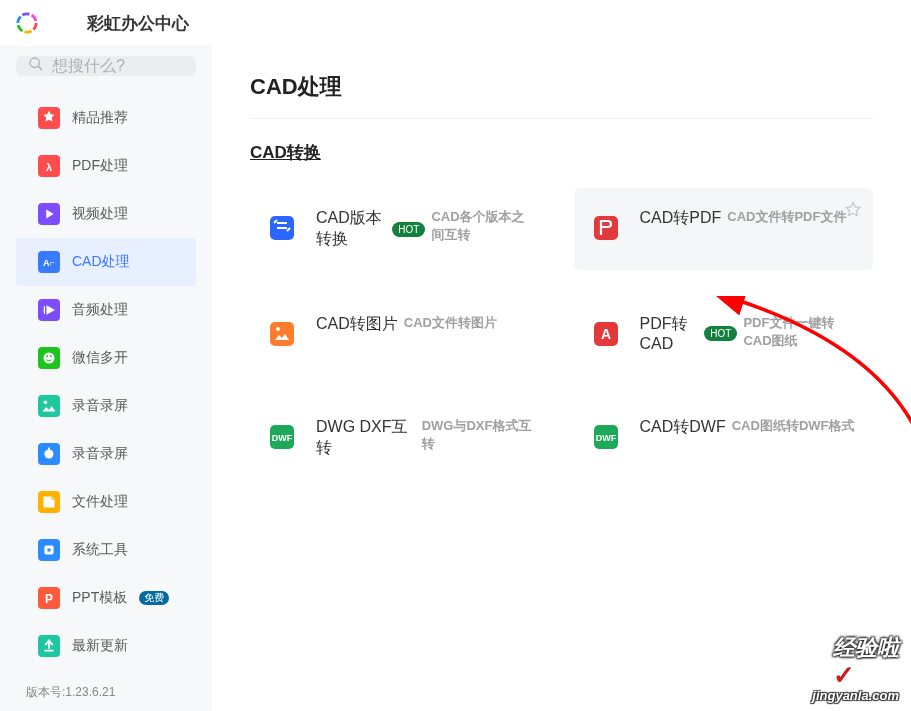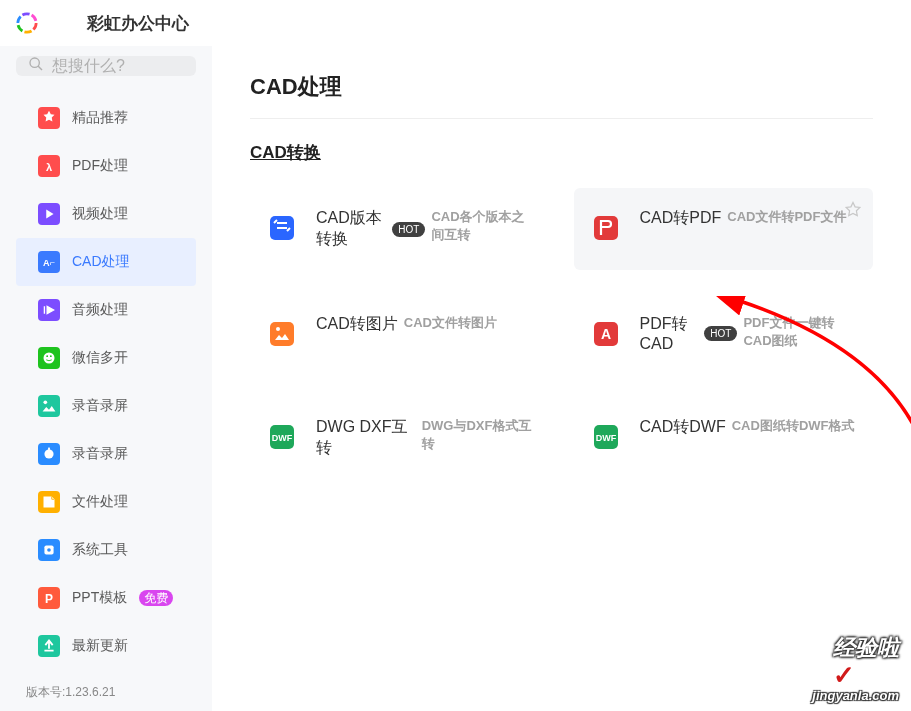--- a/index.html
+++ b/index.html
@@ -178,7 +178,7 @@
       font-weight: bold;
     }
     .badge-hot {
-      background: #404040;
+      background: #15803d;
       color: #fff;
       font-size: 10px;
       padding: 1px 6px;

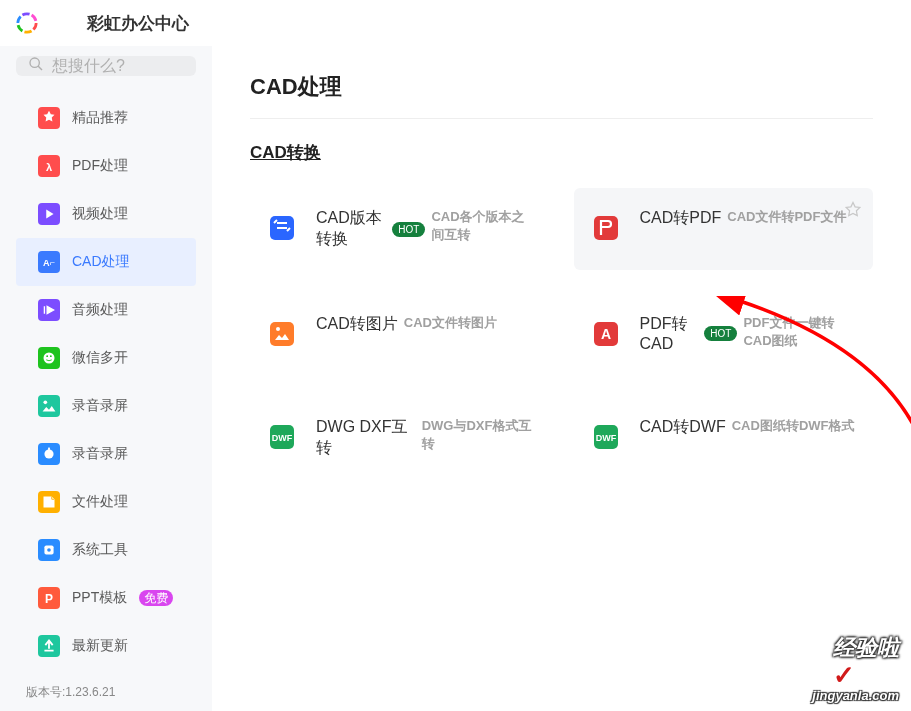--- a/index.html
+++ b/index.html
@@ -98,9 +98,9 @@
       color: #3a7afe;
     }
     .badge-free {
-      background: #d946ef;
+      background: #0369a1;
       color: #fff;
-      font-size: 12px;
+      font-size: 10px;
       padding: 1px 5px;
       border-radius: 8px;
       line-height: 1.2;

